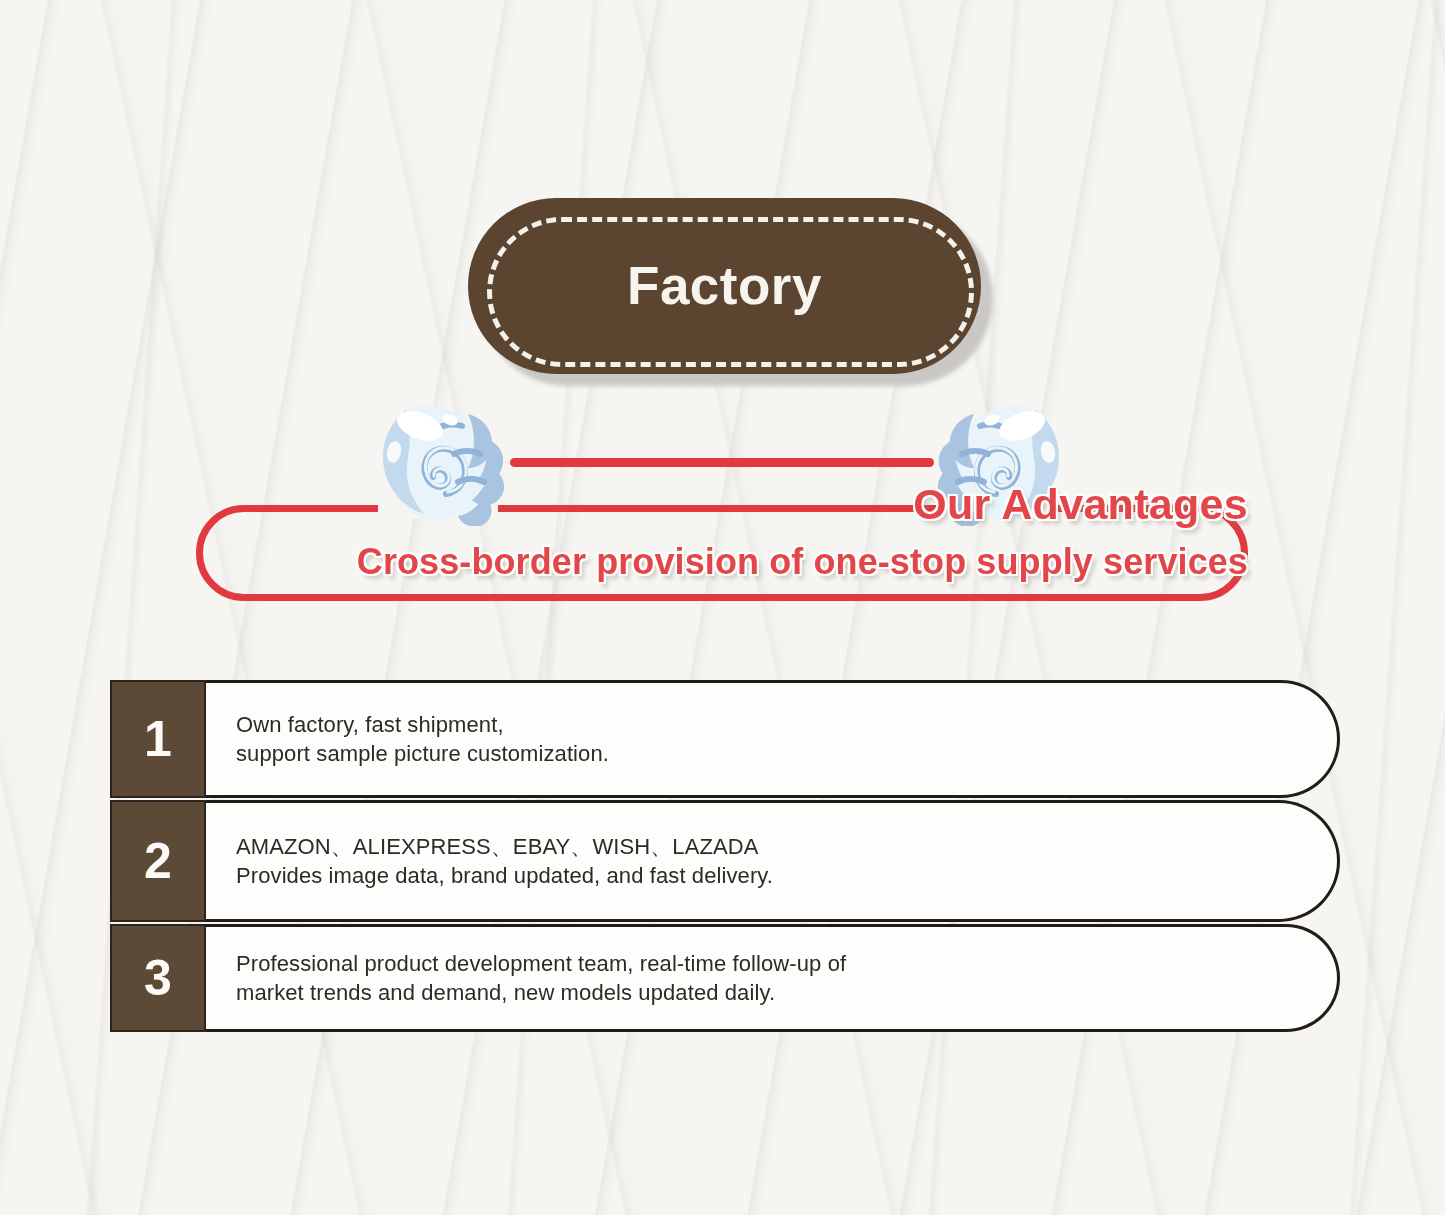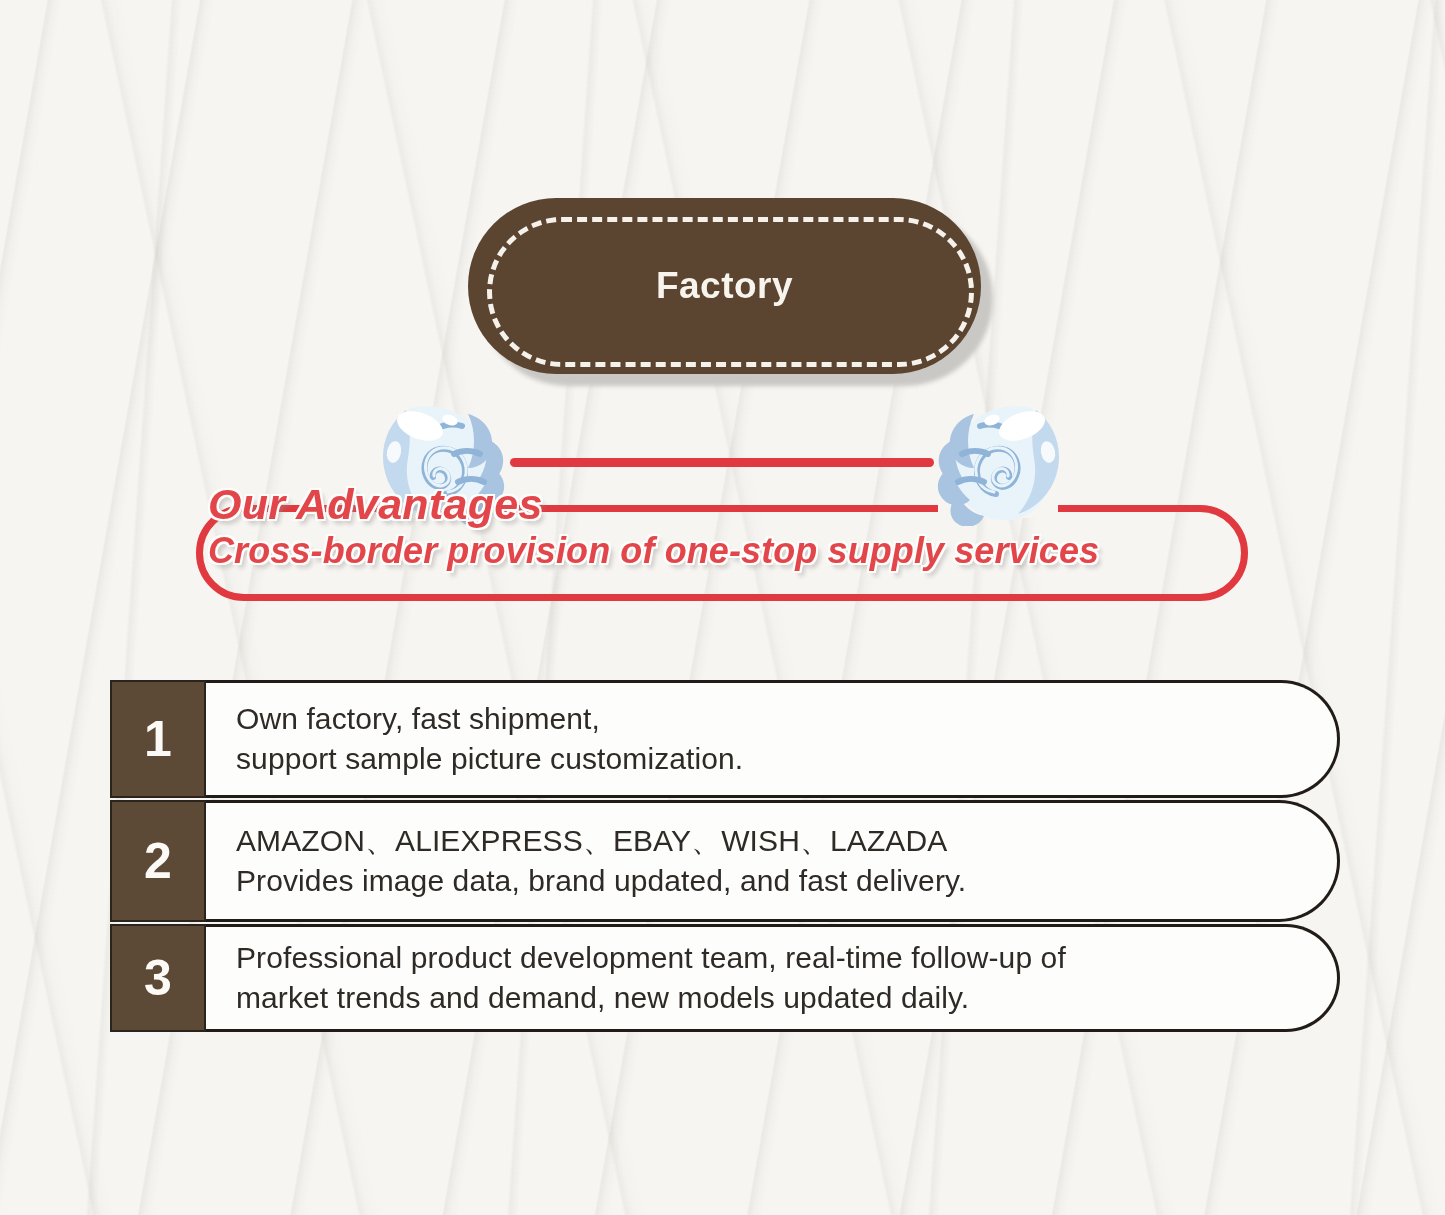--- a/index.html
+++ b/index.html
@@ -114,7 +114,7 @@
     align-items: center;
     justify-content: center;
     color: #f7f4ee;
-    font-size: 37px;
+    font-size: 53px;
     font-weight: bold;
     line-height: 1.13;
     letter-spacing: .5px;

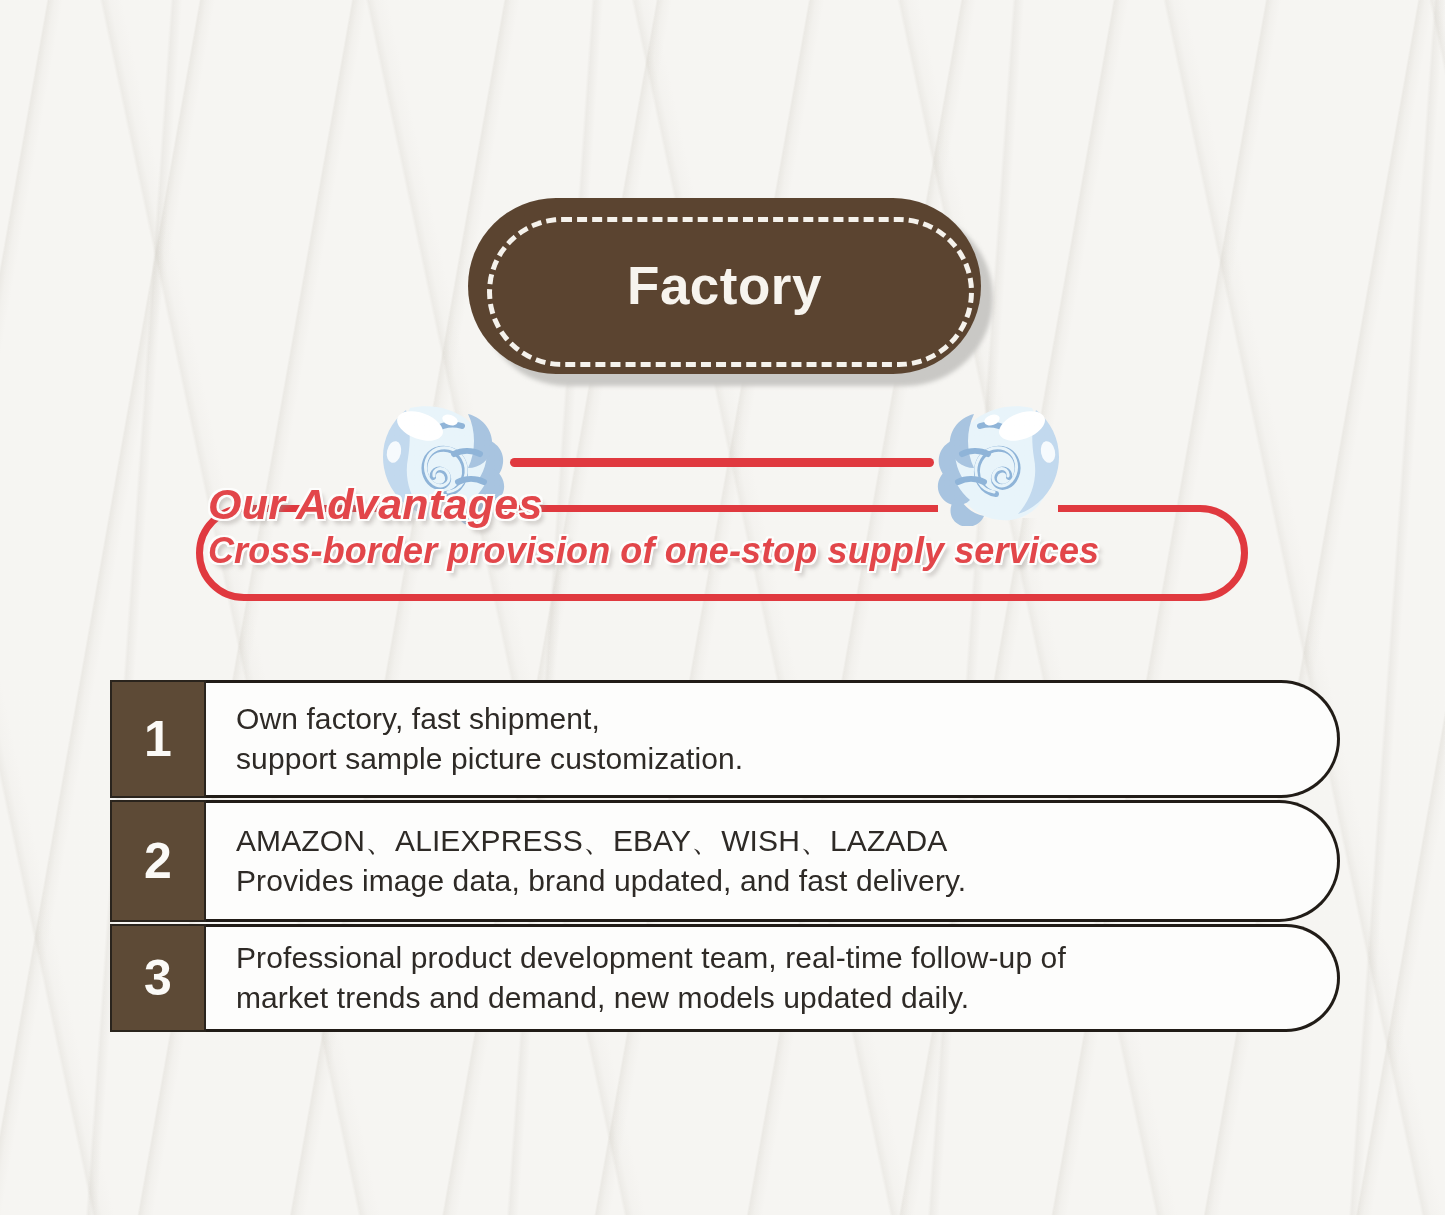--- a/index.html
+++ b/index.html
@@ -171,12 +171,11 @@
 
   .ribbon-text {
     position: absolute;
-    left: 12px;
+    left: 0;
     top: 84px;
     width: 1052px;
-    text-align: left;
+    text-align: right;
     z-index: 5;
-    font-style: italic;
   }
   .adv-title {
     font-size: 43px;

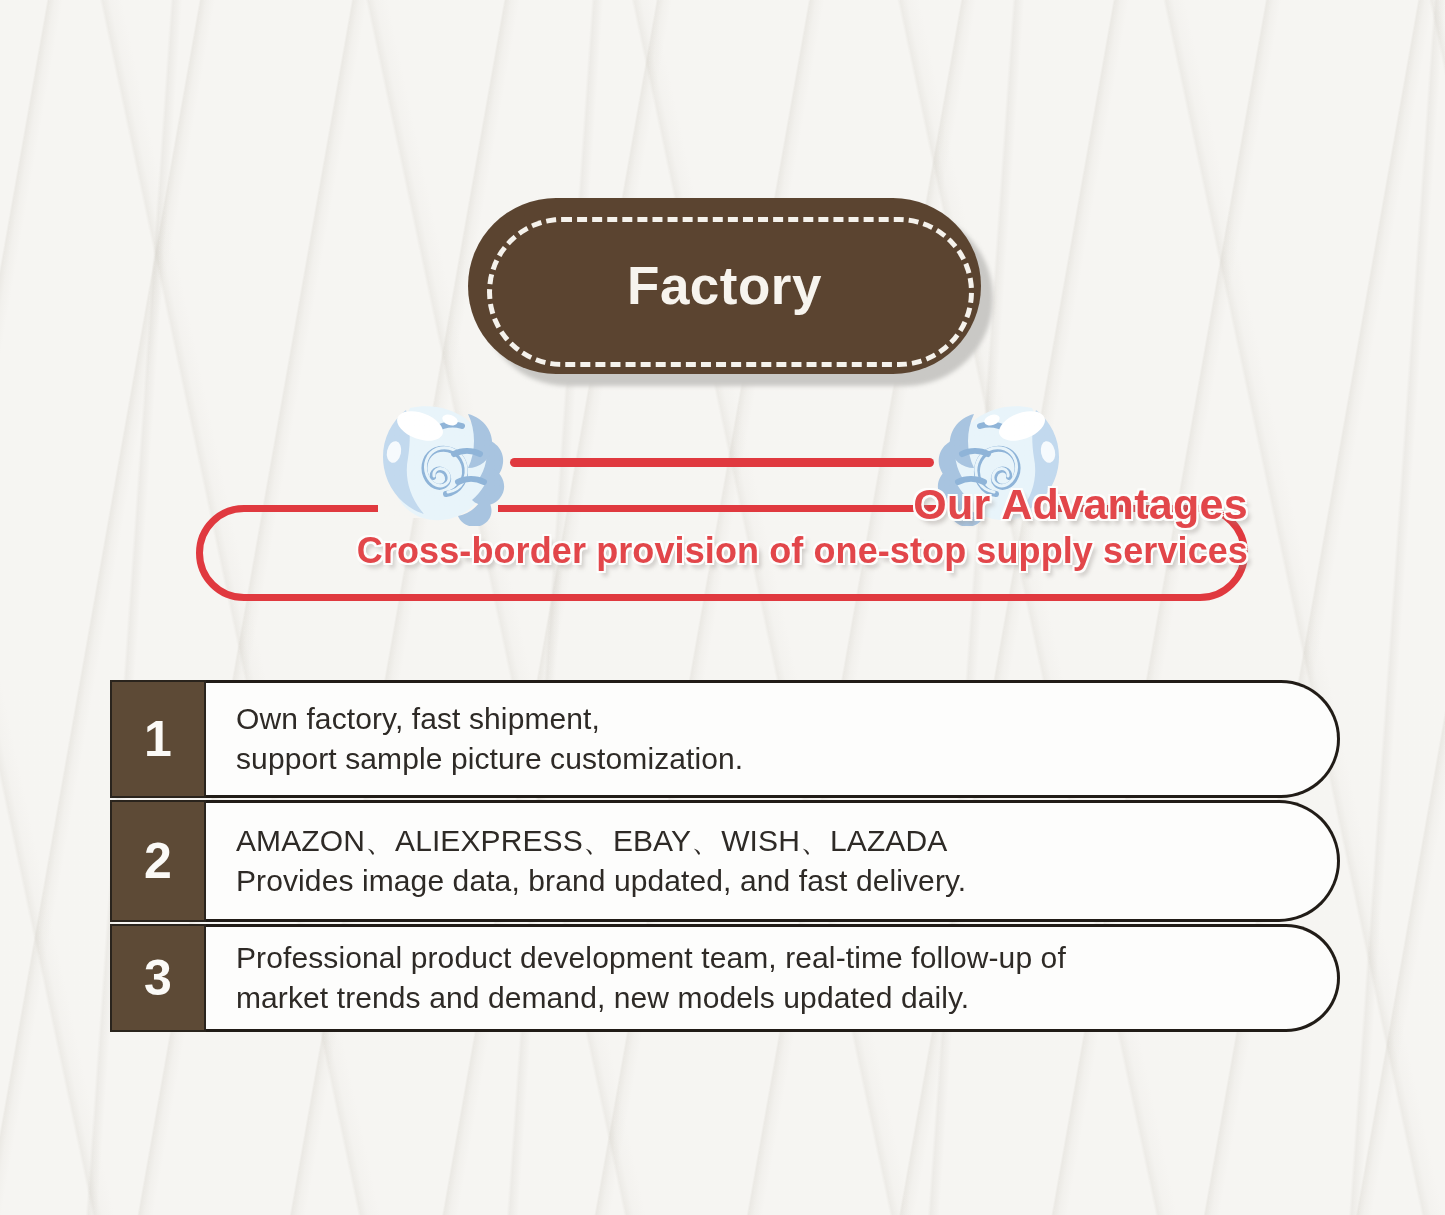--- a/index.html
+++ b/index.html
@@ -191,7 +191,7 @@
        4px  5px 4px rgba(150,145,140,0.45);
   }
   .adv-sub {
-    margin-top: 3px;
+    margin-top: 14px;
     font-size: 36px;
     font-weight: bold;
     color: #e2464a;

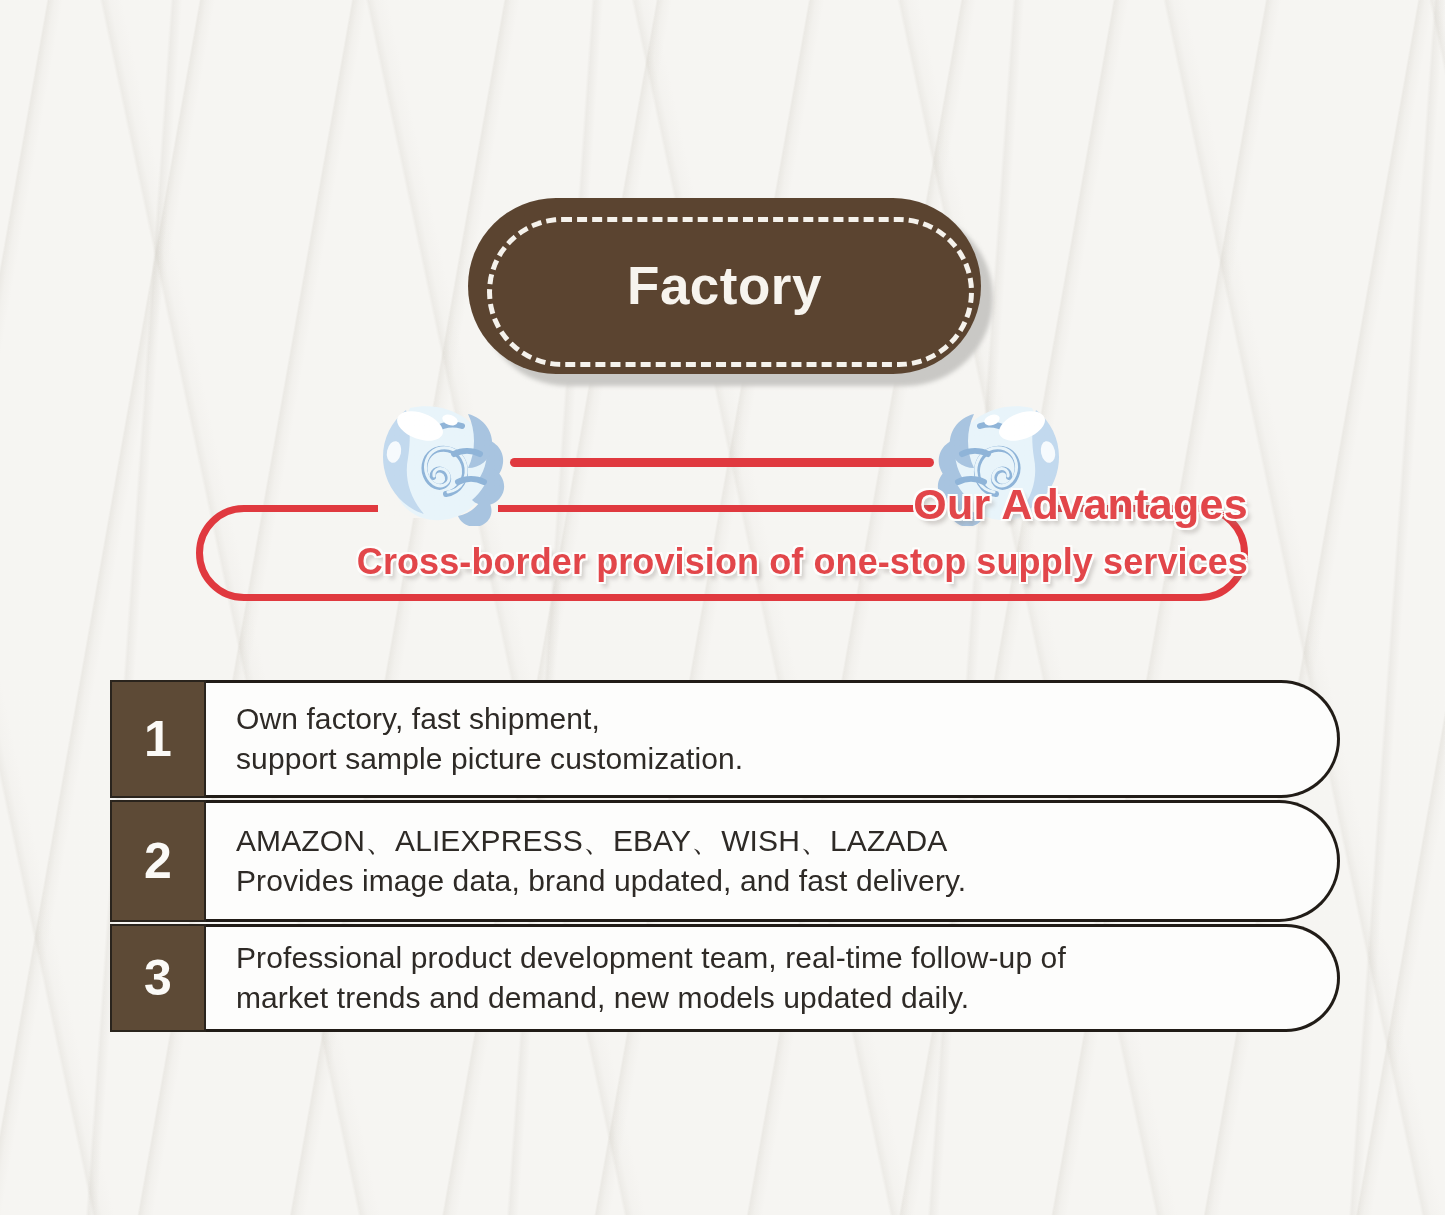--- a/index.html
+++ b/index.html
@@ -248,7 +248,7 @@
     padding: 10px 86px 10px 32px;
   }
   .row-text {
-    font-size: 30px;
+    font-size: 22px;
     color: #2e2a26;
     line-height: 1.32;
     white-space: pre-line;

